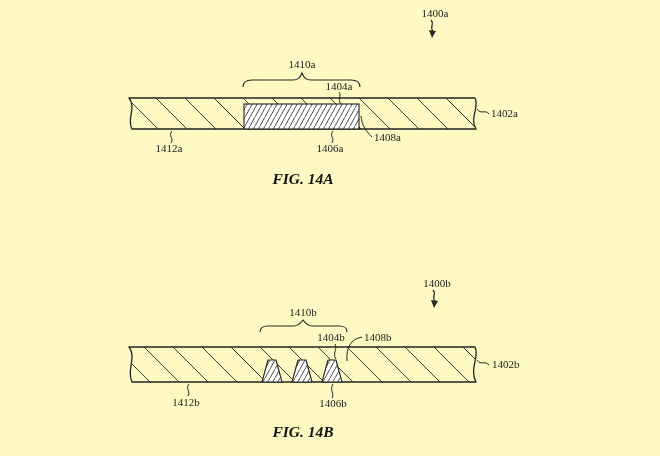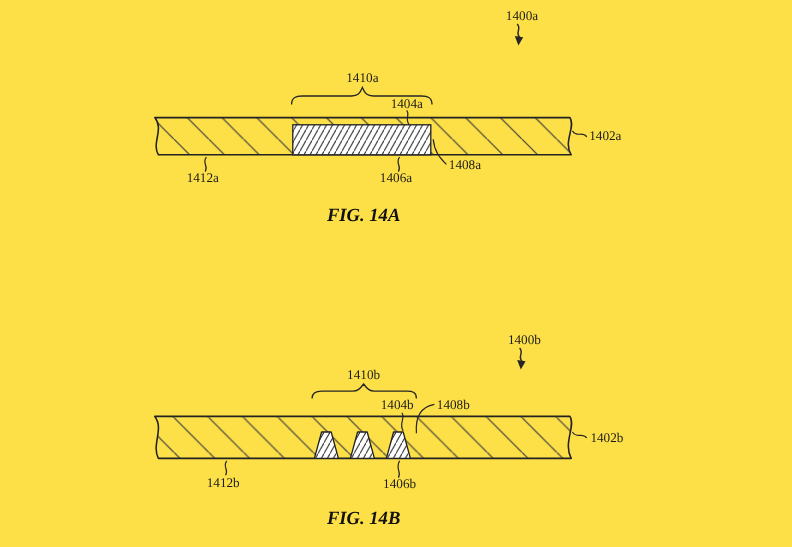--- a/index.html
+++ b/index.html
@@ -11,7 +11,7 @@
     position: relative;
     width: 660px;
     height: 456px;
-    background: #fde047;
+    background: #fef9c3;
     overflow: hidden;
     font-family: "Liberation Serif", serif;
   }

